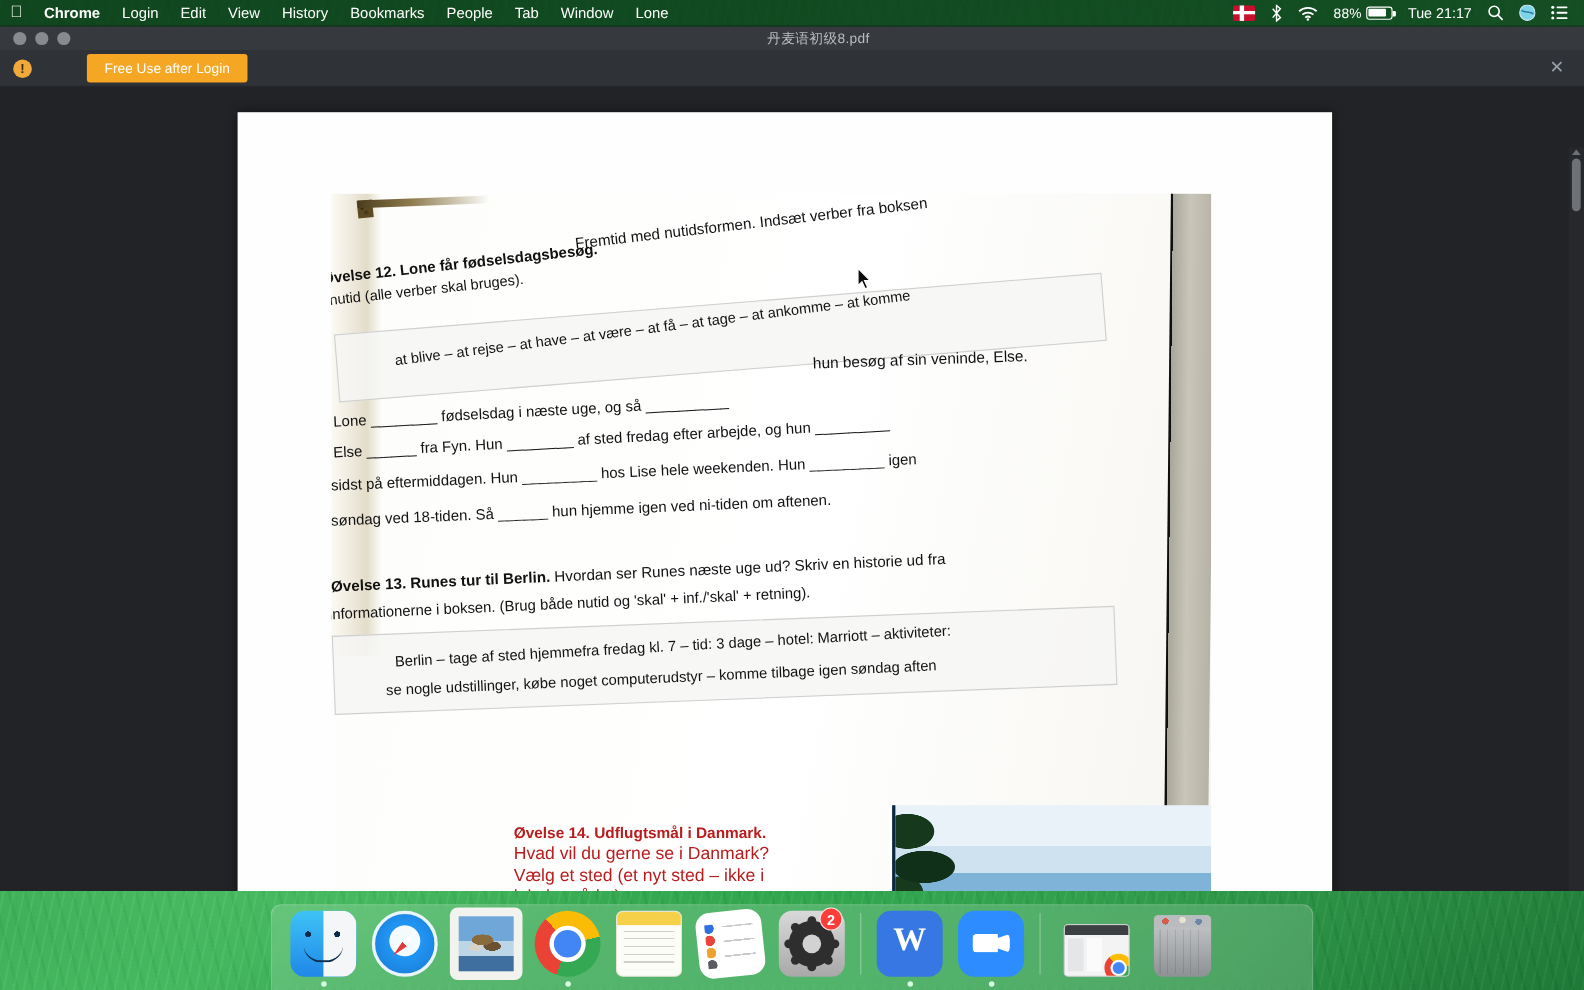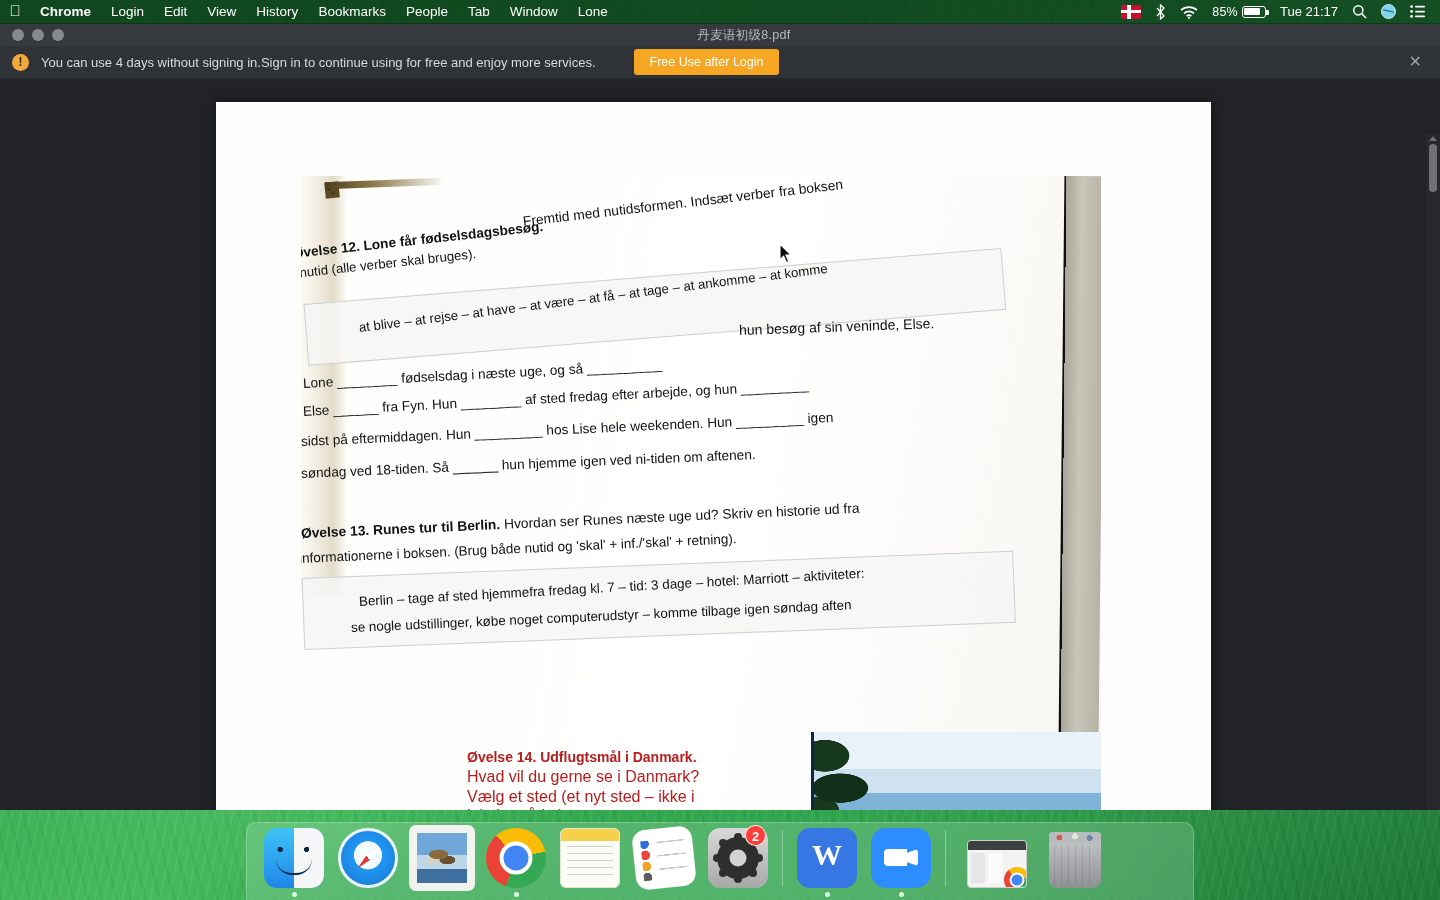--- a/index.html
+++ b/index.html
@@ -393,7 +393,7 @@
         </svg>
       </div>
       <div class="mi">
-        <span class="batt-txt">85%</span>
+        <span class="batt-txt">88%</span>
         <span class="batt">
             <i></i>
           </span>

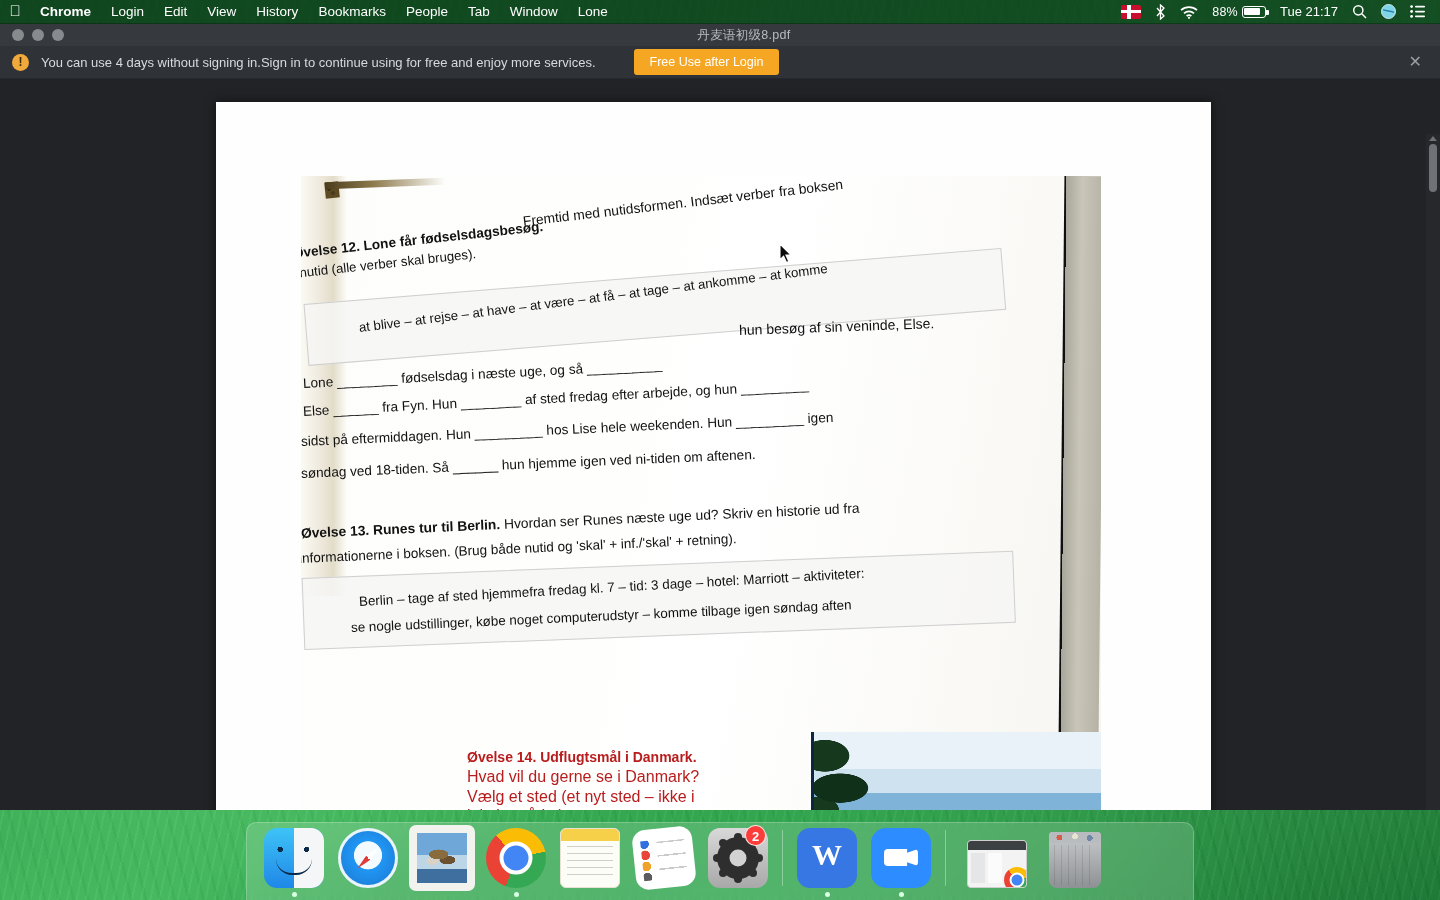--- a/index.html
+++ b/index.html
@@ -441,7 +441,6 @@
 
     <div class="notify">
       <div class="warn-icon">!</div>
-      <div class="notify-text">You can use 4 days without signing in.Sign in to continue using for free and enjoy more services.</div>
       <button class="cta">Free Use after Login</button>
       <div class="notify-close">✕</div>
     </div>

